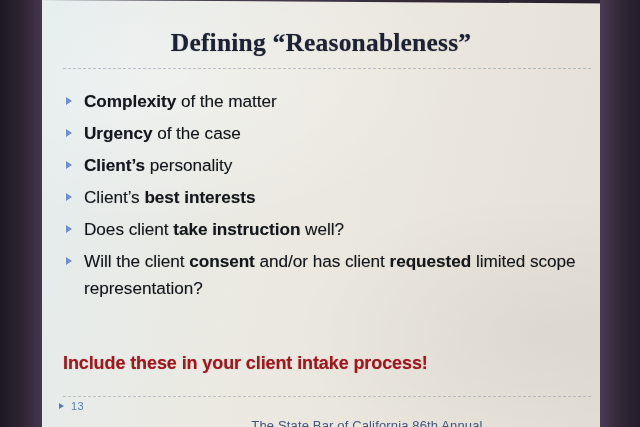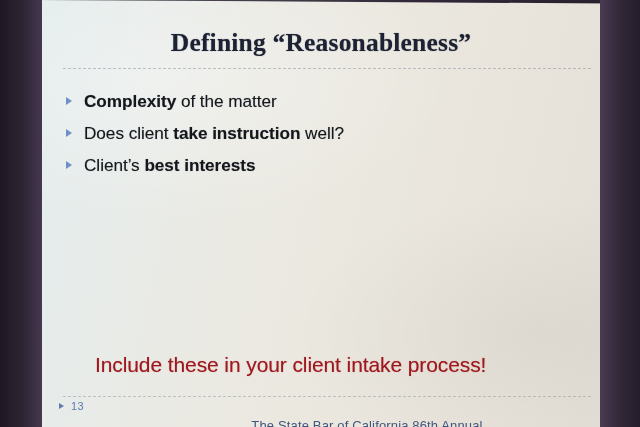--- a/index.html
+++ b/index.html
@@ -214,6 +214,10 @@
           <b>Complexity</b><span> of the matter</span>
         </div>
 
+        <div class="bullet">
+          <span class="tri"></span>
+          <b>Urgency</b><span> of the case</span>
+        </div>
 
 
         <div class="bullet">

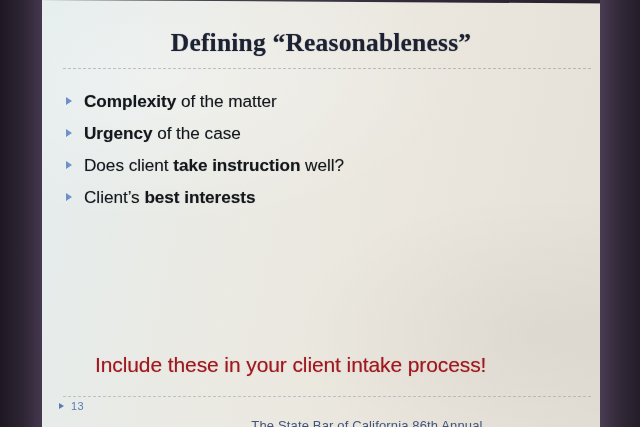--- a/index.html
+++ b/index.html
@@ -219,6 +219,10 @@
           <b>Urgency</b><span> of the case</span>
         </div>
 
+        <div class="bullet">
+          <span class="tri"></span>
+          <b>Client’s</b><span> personality</span>
+        </div>
 
         <div class="bullet">
           <span class="tri"></span>

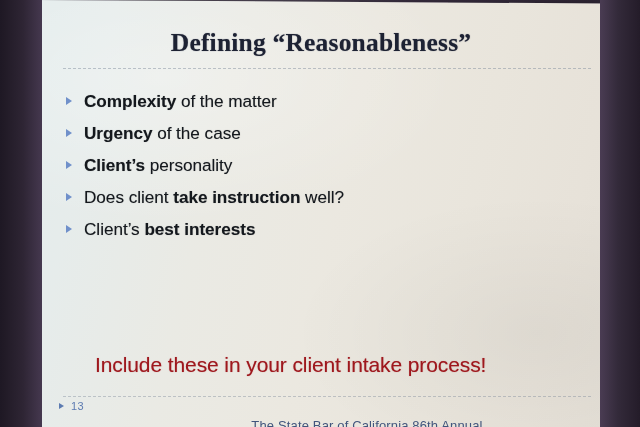--- a/index.html
+++ b/index.html
@@ -226,12 +226,12 @@
 
         <div class="bullet">
           <span class="tri"></span>
+          <span>Client’s </span><b>best interests</b><span></span>
+        </div>
+
+        <div class="bullet">
+          <span class="tri"></span>
           <span>Does client </span><b>take instruction</b><span> well?</span>
-        </div>
-
-        <div class="bullet">
-          <span class="tri"></span>
-          <span>Client’s </span><b>best interests</b><span></span>
         </div>
 
 

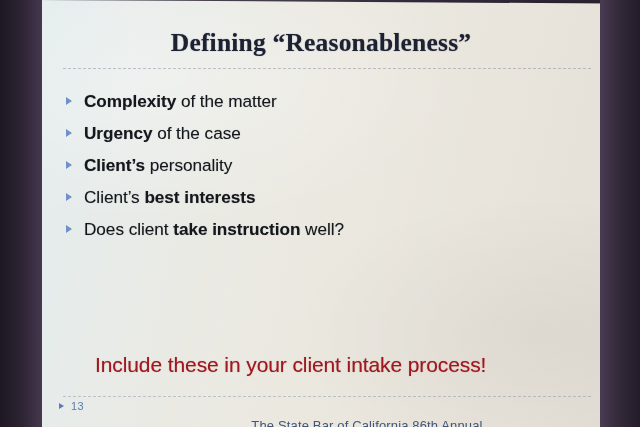--- a/index.html
+++ b/index.html
@@ -235,6 +235,10 @@
         </div>
 
 
+        <div class="bullet">
+          <span class="tri"></span>
+          <span>Will the client </span><b>consent</b><span> and/or has client </span><b>requested</b><span> limited scope representation?</span>
+        </div>
 
       </div>
 

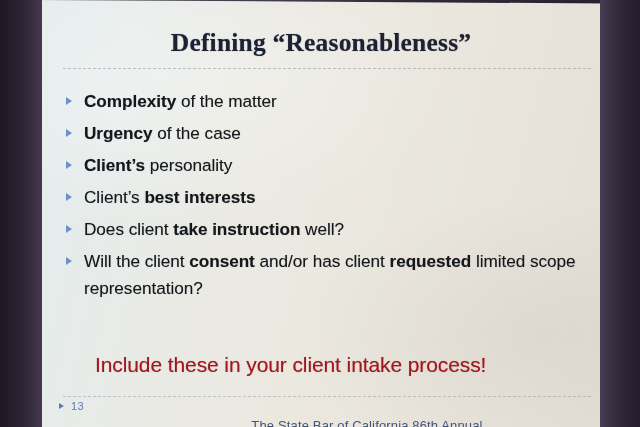--- a/index.html
+++ b/index.html
@@ -150,12 +150,11 @@
     top: 353px;
     left: 26px;
     width: 530px;
-    font-size: 21px;
-    font-weight: normal;
+    font-size: 18px;
+    font-weight: bold;
     color: #a4161c;
     letter-spacing: -0.1px;
     text-shadow: 0 0 1px rgba(164,22,28,0.45);
-    margin-left: 32px;
   }
 
   .footer-num {

